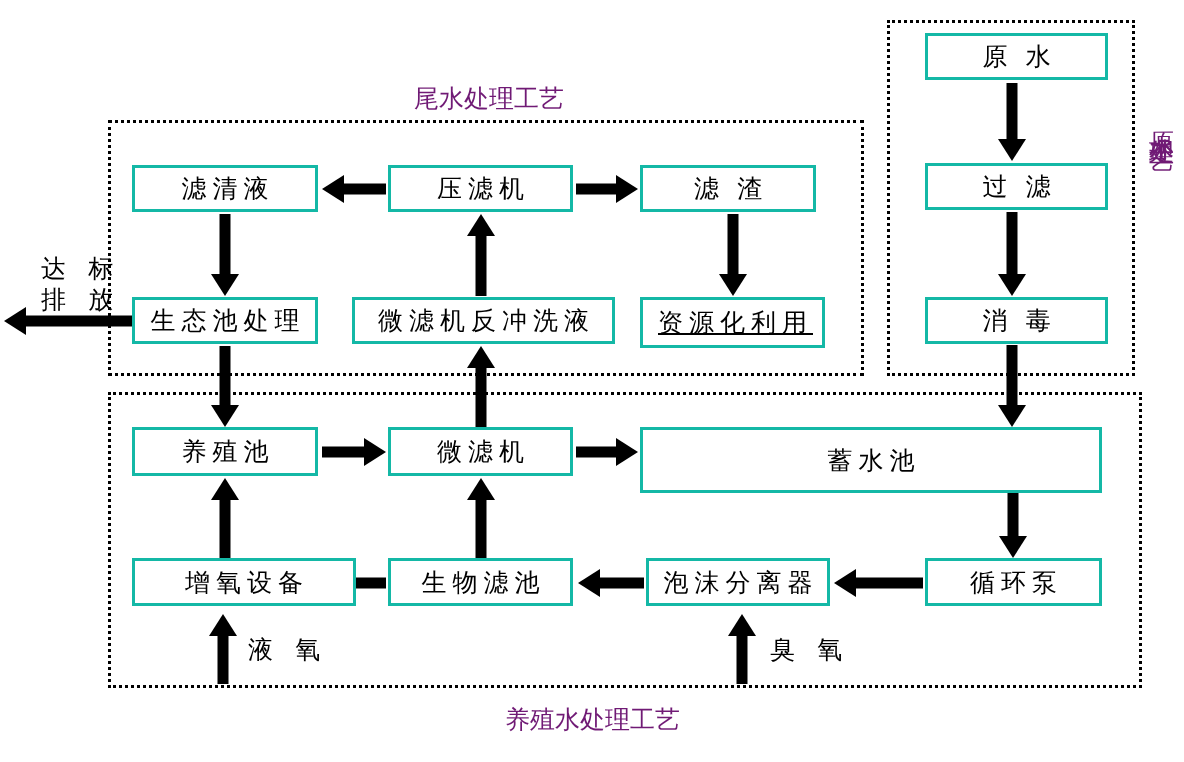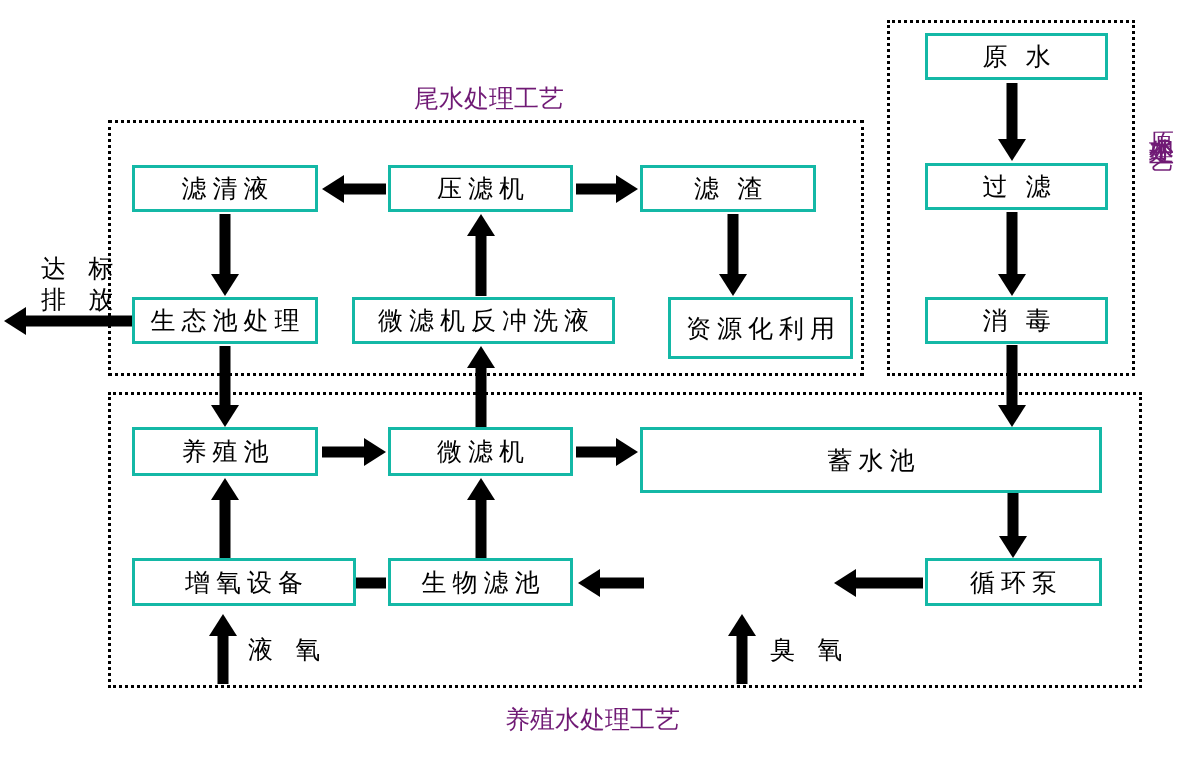--- a/index.html
+++ b/index.html
@@ -164,7 +164,7 @@
 
   <div class="box" style="left:352px; top:297px; width:263px; height:47px;">微滤机反冲洗液</div>
 
-  <div class="box" style="left:668px; top:297px; width:185px; height:62px;">资源化利用</div>
+  <div class="box" style="left:640px; top:297px; width:185px; height:51px;text-decoration:underline;">资源化利用</div>
 
   <div class="arrow down" style="left:205px; top:214px; width:40px; height:82px;">
     <div class="shaft" style="height:60px;"></div>

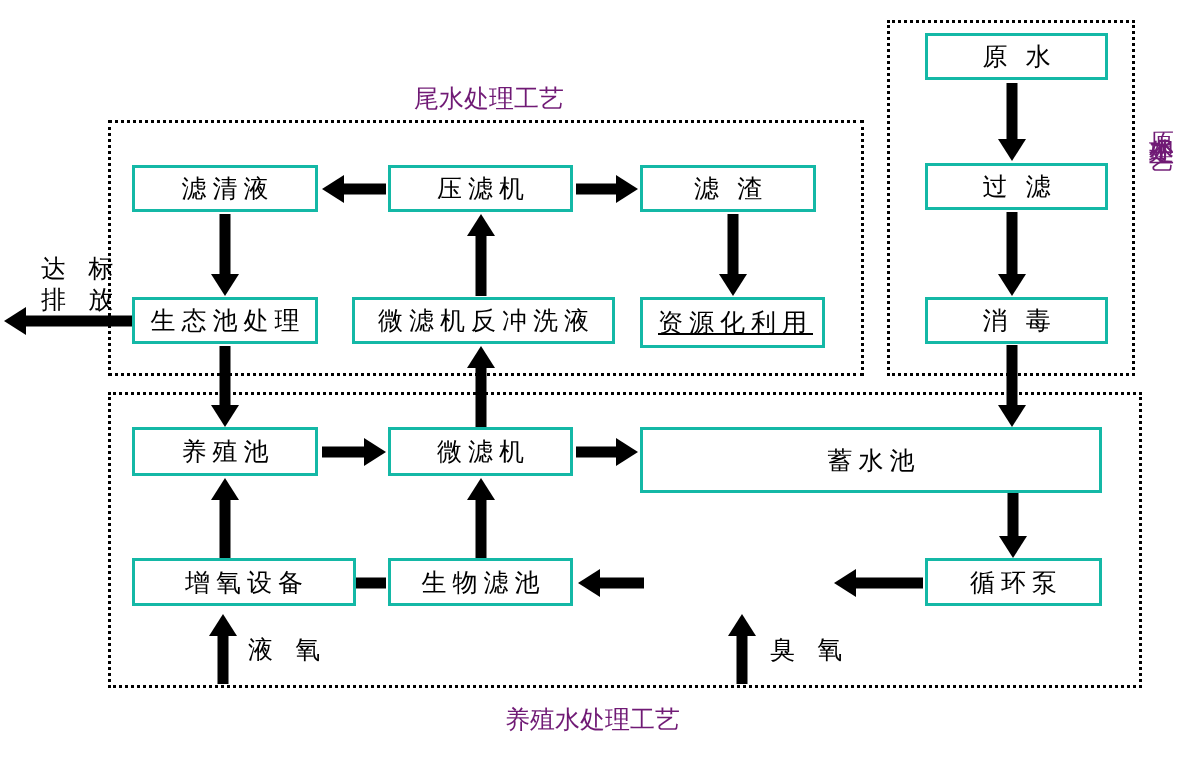--- a/index.html
+++ b/index.html
@@ -219,6 +219,7 @@
 
   <div class="box" style="left:388px; top:558px; width:185px; height:48px;">生物滤池</div>
 
+  <div class="box" style="left:646px; top:558px; width:184px; height:48px;">泡沫分离器</div>
 
   <div class="box" style="left:925px; top:558px; width:177px; height:48px;">循环泵</div>
 

